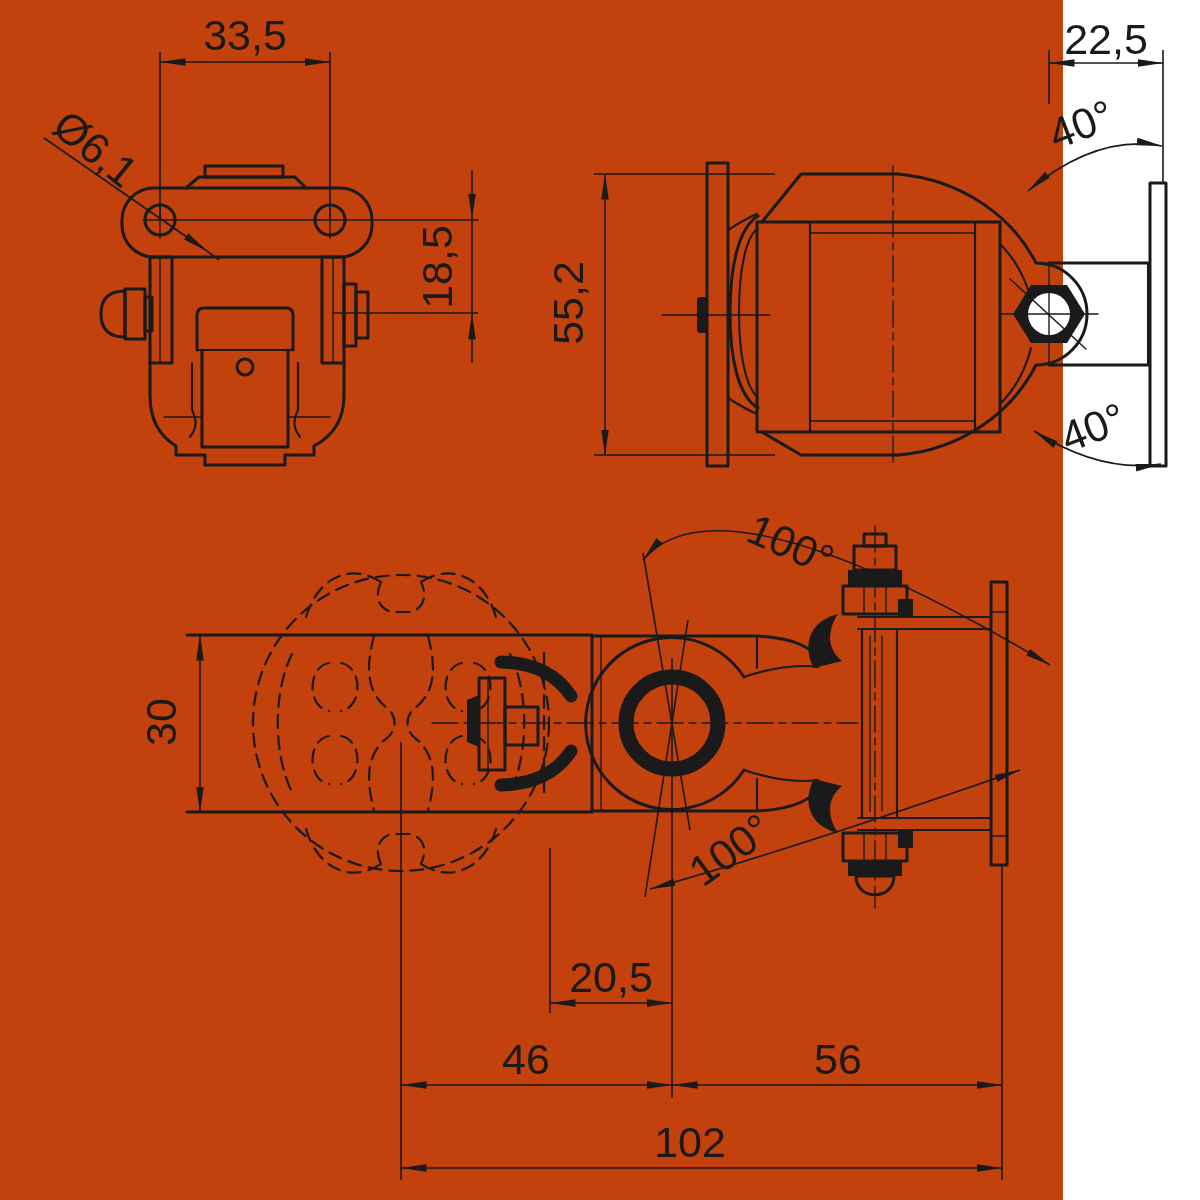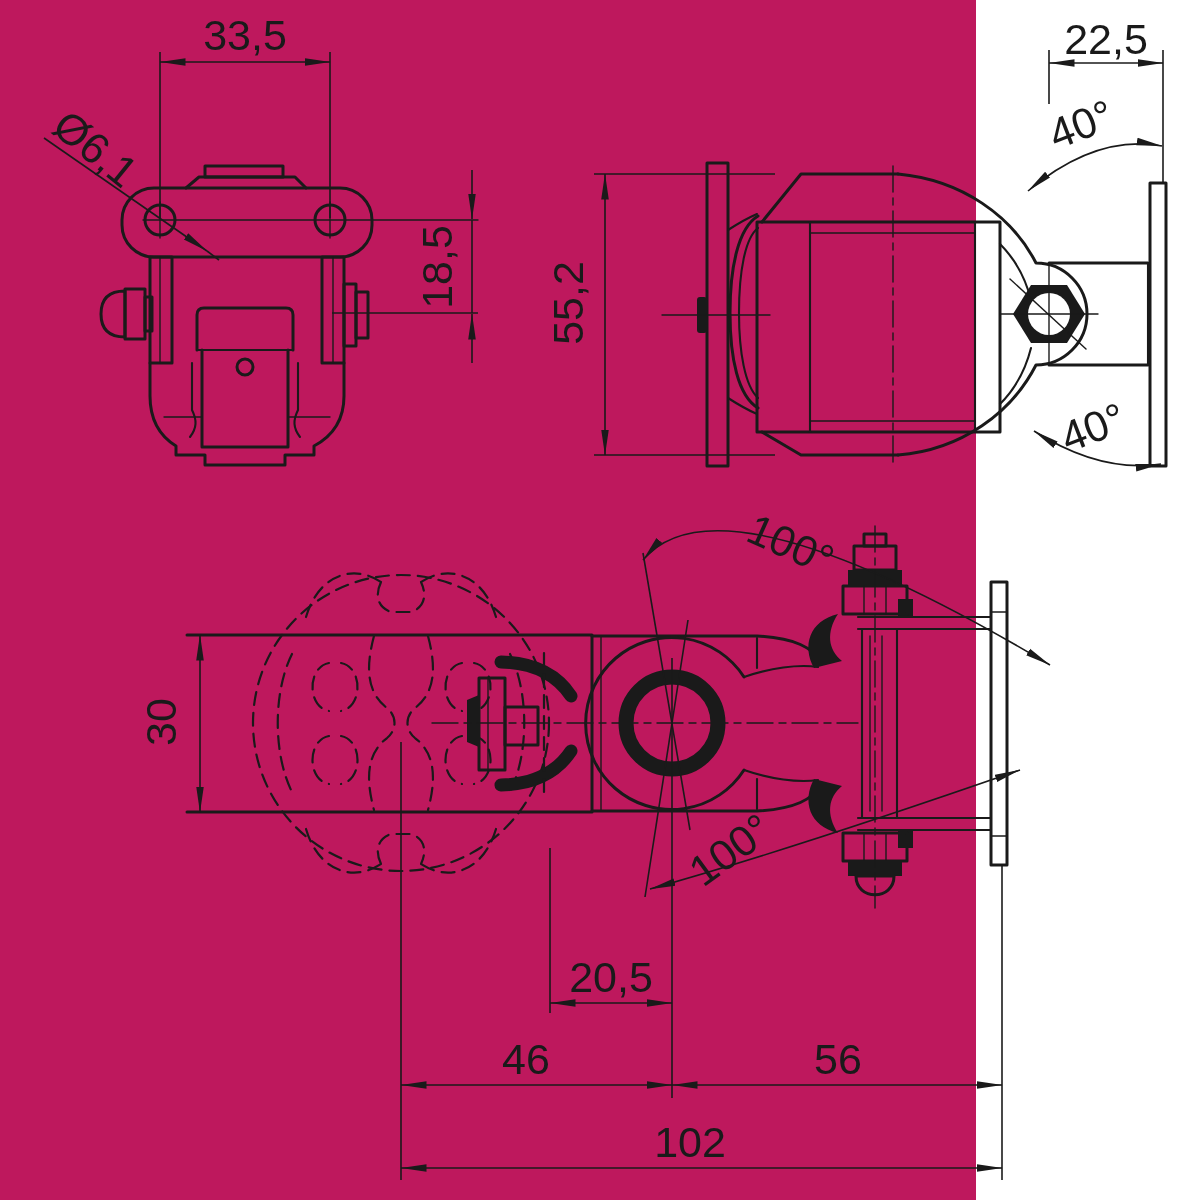--- a/index.html
+++ b/index.html
@@ -3,7 +3,7 @@
 <meta charset="utf-8">
 <style>
   html,body{margin:0;padding:0;background:#ffffff;}
-  .stage{width:976px;height:1200px;background:#be185d;position:relative;}
+  .stage{width:1063px;height:1200px;background:#c2410c;position:relative;}
   svg{display:block;}
   
   .o{stroke:#1a1a1a;stroke-width:3;fill:none;stroke-linejoin:round;stroke-linecap:round}

